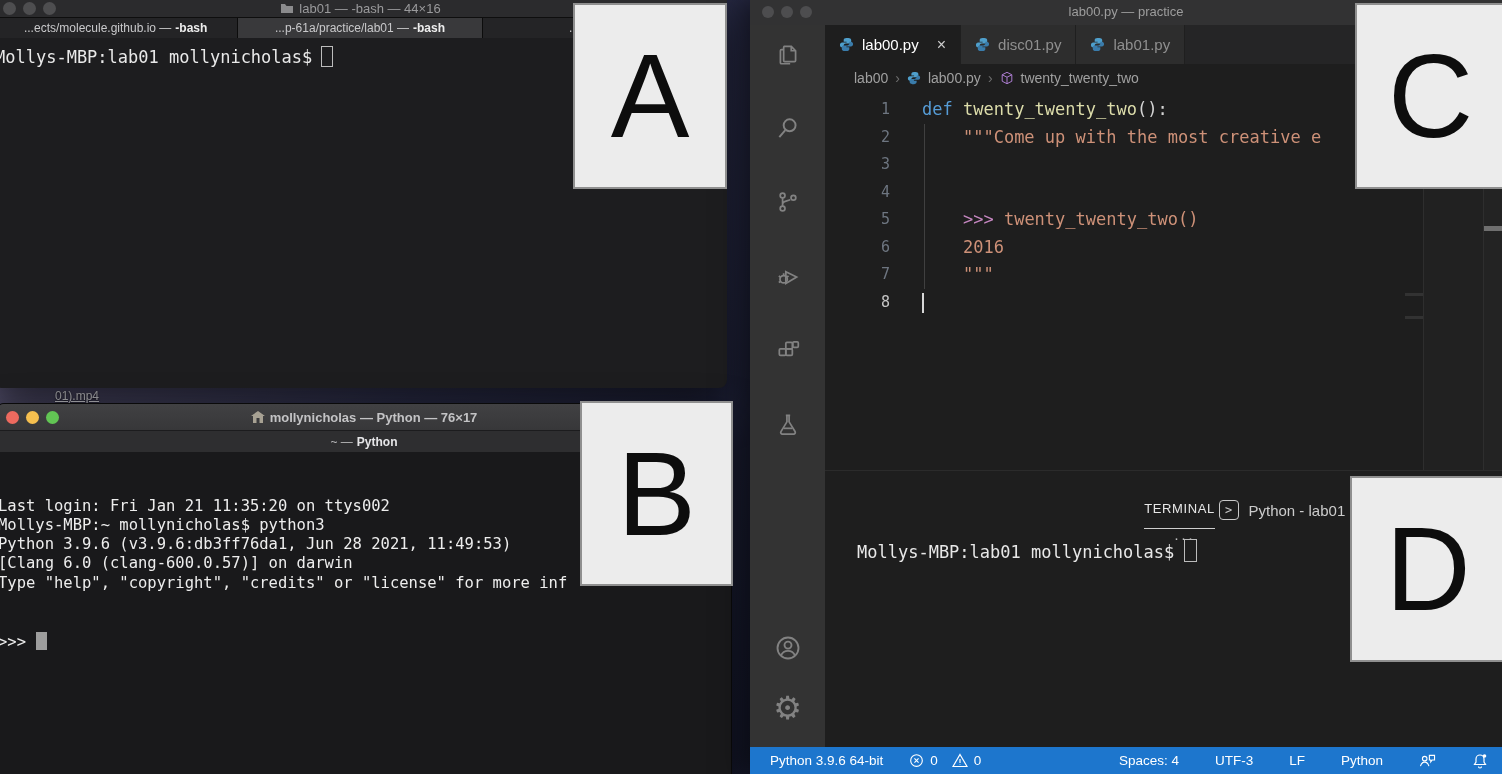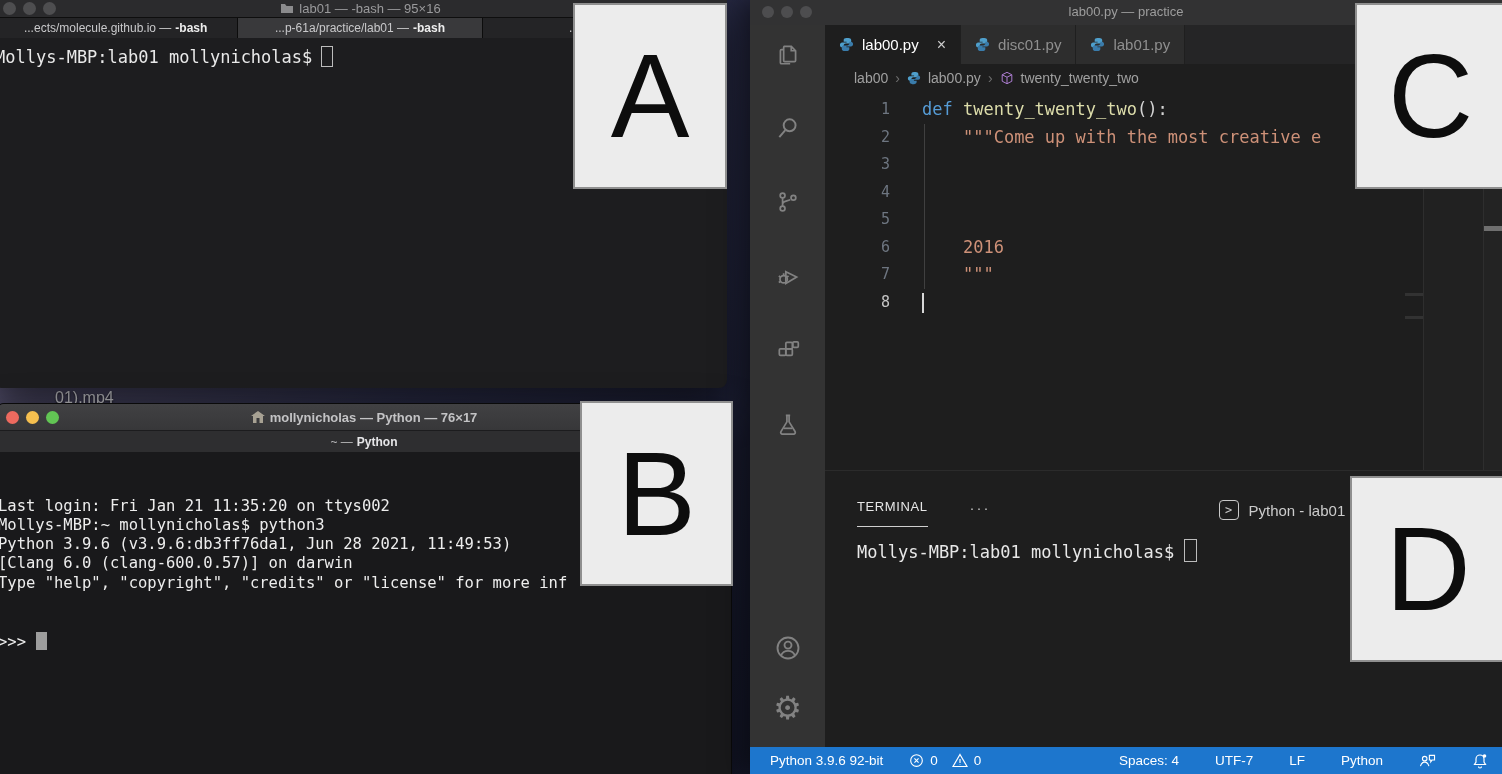--- a/index.html
+++ b/index.html
@@ -138,7 +138,7 @@
             <path d="M1 1h4l1.5 2H13v7H1z" fill="#8b8b8d"></path>
           </svg>
       </span>
-      <span>lab01 — -bash — 95×16</span>
+      <span>lab01 — -bash — 44×16</span>
     </div>
   </div>
   <div class="ta-tabbar" id="ta-tabs">

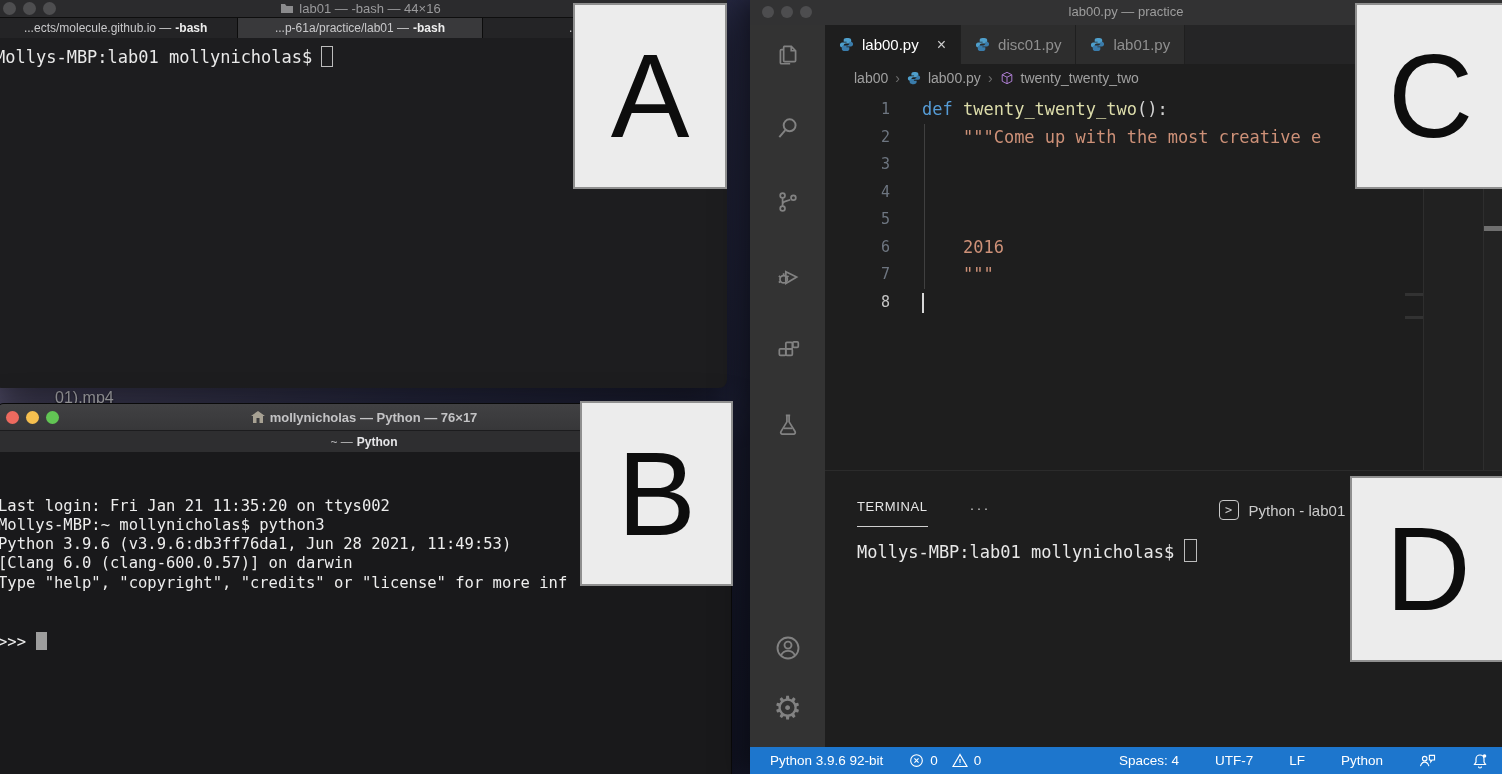--- a/index.html
+++ b/index.html
@@ -322,6 +322,7 @@
         </div>
         <div class="code-line">
           <span class="ln">5</span>
+          <span class="ltext"><span class="tok-fg">    </span><span class="tok-repl">&gt;&gt;&gt; </span><span class="tok-str">twenty_twenty_two()</span></span>
         </div>
         <div class="code-line">
           <span class="ln">6</span>

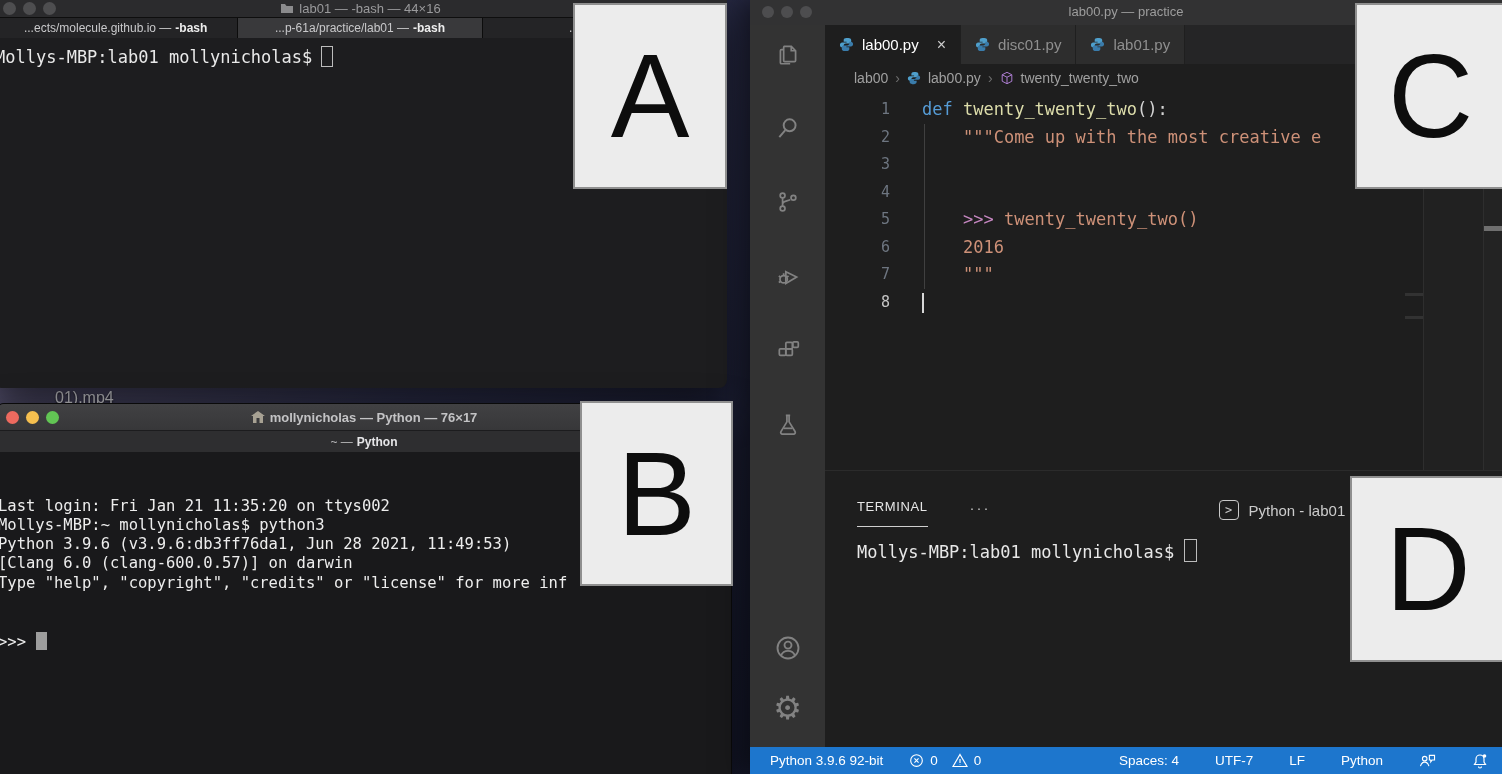--- a/index.html
+++ b/index.html
@@ -11,7 +11,7 @@
   .mono{font-family:"DejaVu Sans Mono", monospace;}
 
   
-  .desktop-file{position:absolute;left:55px;top:389px;color:#e8e8ee;font-size:16px;
+  .desktop-file{position:absolute;left:55px;top:389px;color:#e8e8ee;font-size:12px;
     text-shadow:0 1px 2px rgba(0,0,0,.8);z-index:1;text-decoration:underline;}
 
   

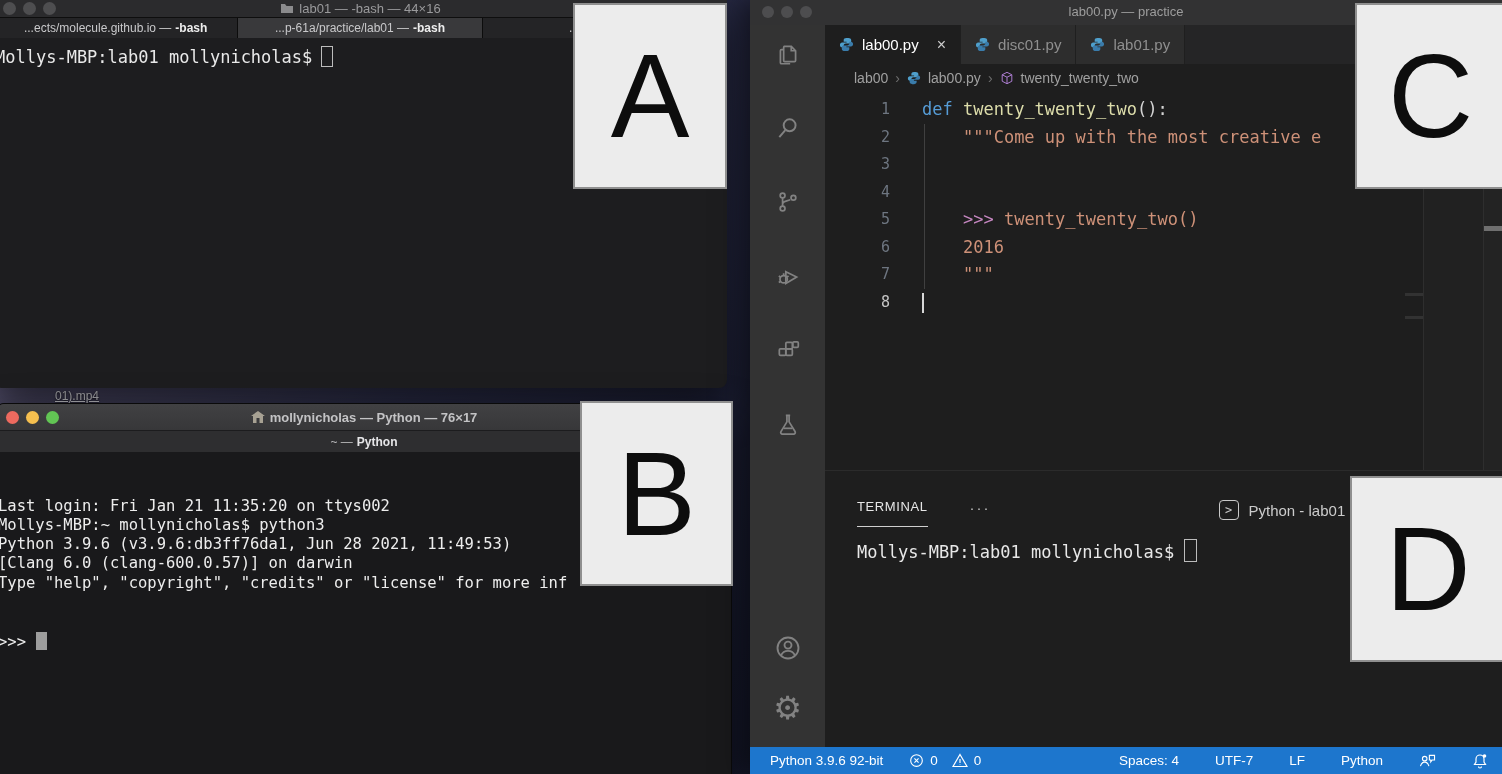--- a/index.html
+++ b/index.html
@@ -98,7 +98,7 @@
   .ed-mark2{position:absolute;left:580px;top:224px;width:18px;height:3px;background:#323232;}
 
   .vs-panel{position:absolute;left:75px;top:470px;width:677px;height:277px;background:#1e1e1e;border-top:1px solid #2b2b2b;}
-  .panel-header{position:absolute;left:0;top:18px;width:100%;height:36px;display:flex;align-items:center;}
+  .panel-header{position:absolute;left:0;top:18px;width:100%;height:36px;display:flex;align-items:center;flex-direction:column;}
   .panel-title{margin-left:32px;font-size:13px;letter-spacing:.6px;color:#e7e7e7;
     border-bottom:1.5px solid #cfcfcf;padding-bottom:12px;margin-top:12px;}
   .panel-more{margin-left:42px;color:#c0c0c0;font-size:15px;letter-spacing:2px;}

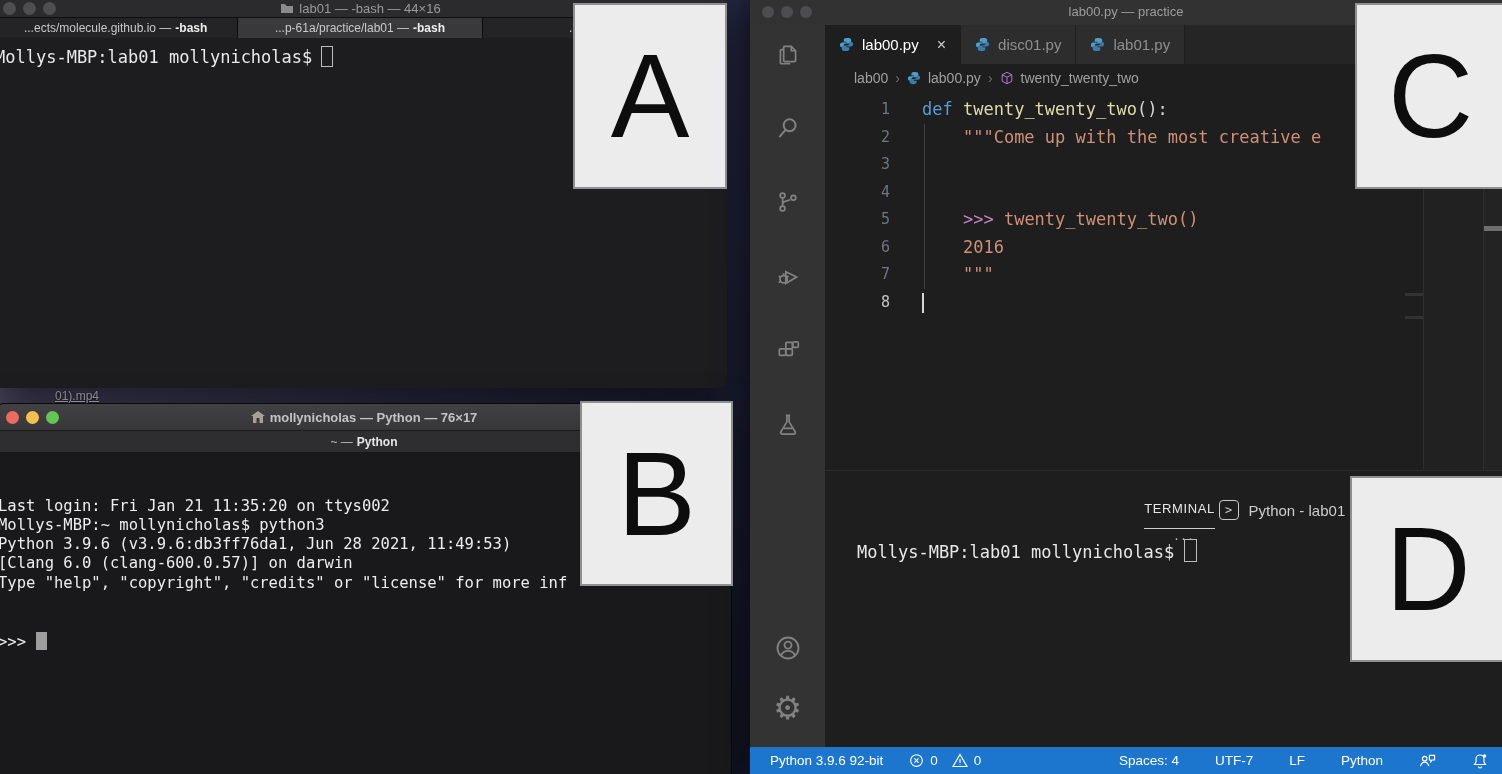--- a/index.html
+++ b/index.html
@@ -361,7 +361,7 @@
 
   <div class="vs-statusbar" style="background:#1d76cd;">
     <div class="sb-left">
-      <span>Python 3.9.6 92-bit</span>
+      <span>Python 3.9.6 64-bit</span>
       <span class="sb-problems">
         <span class="sb-icon">
           <svg width="15" height="15" viewBox="0 0 16 16" fill="none" stroke="#fff" stroke-width="1.2">

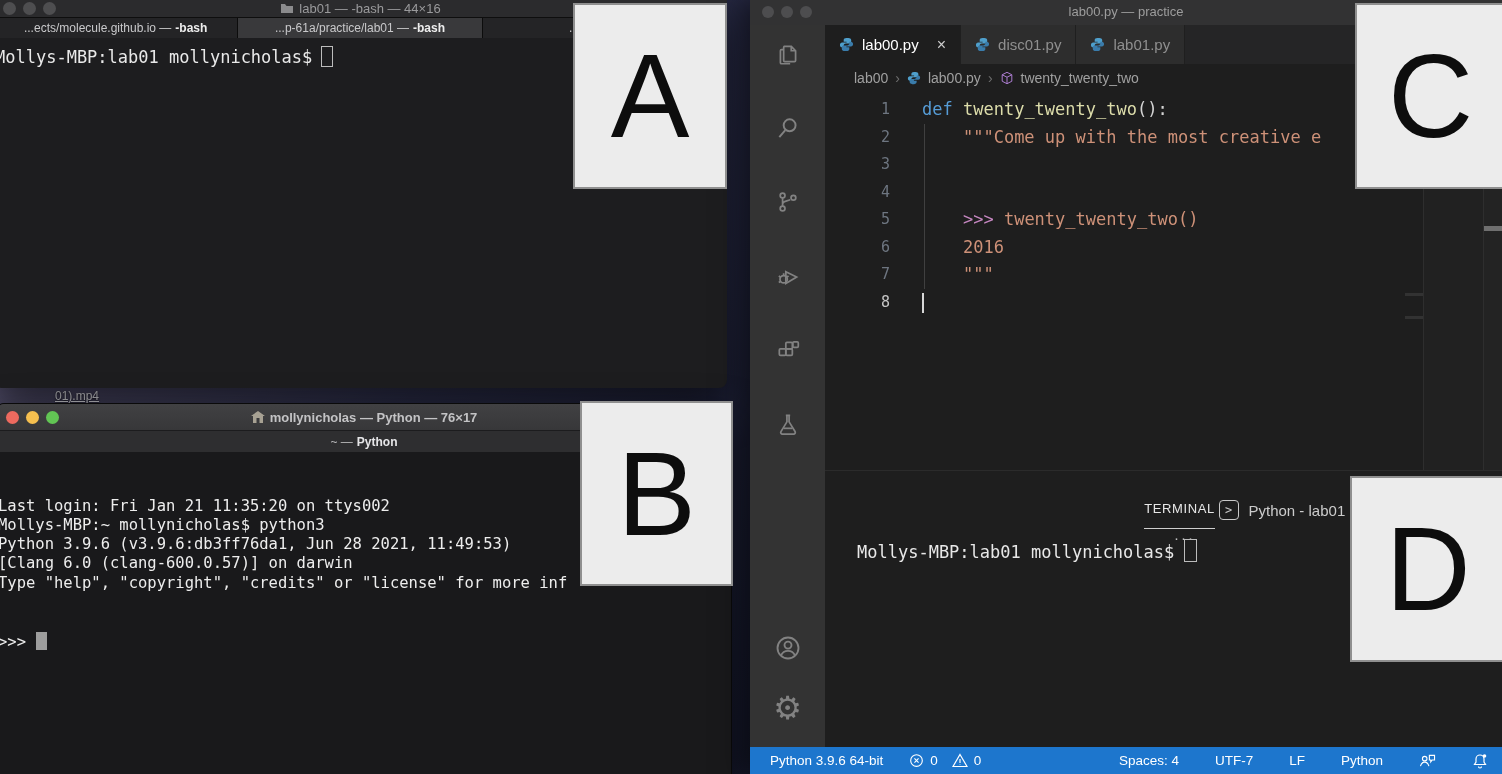--- a/index.html
+++ b/index.html
@@ -381,7 +381,7 @@
     </div>
     <div class="sb-right">
       <span>Spaces: 4</span>
-      <span>UTF-7</span>
+      <span>UTF-3</span>
       <span>LF</span>
       <span>Python</span>
       <span class="sb-icon">

